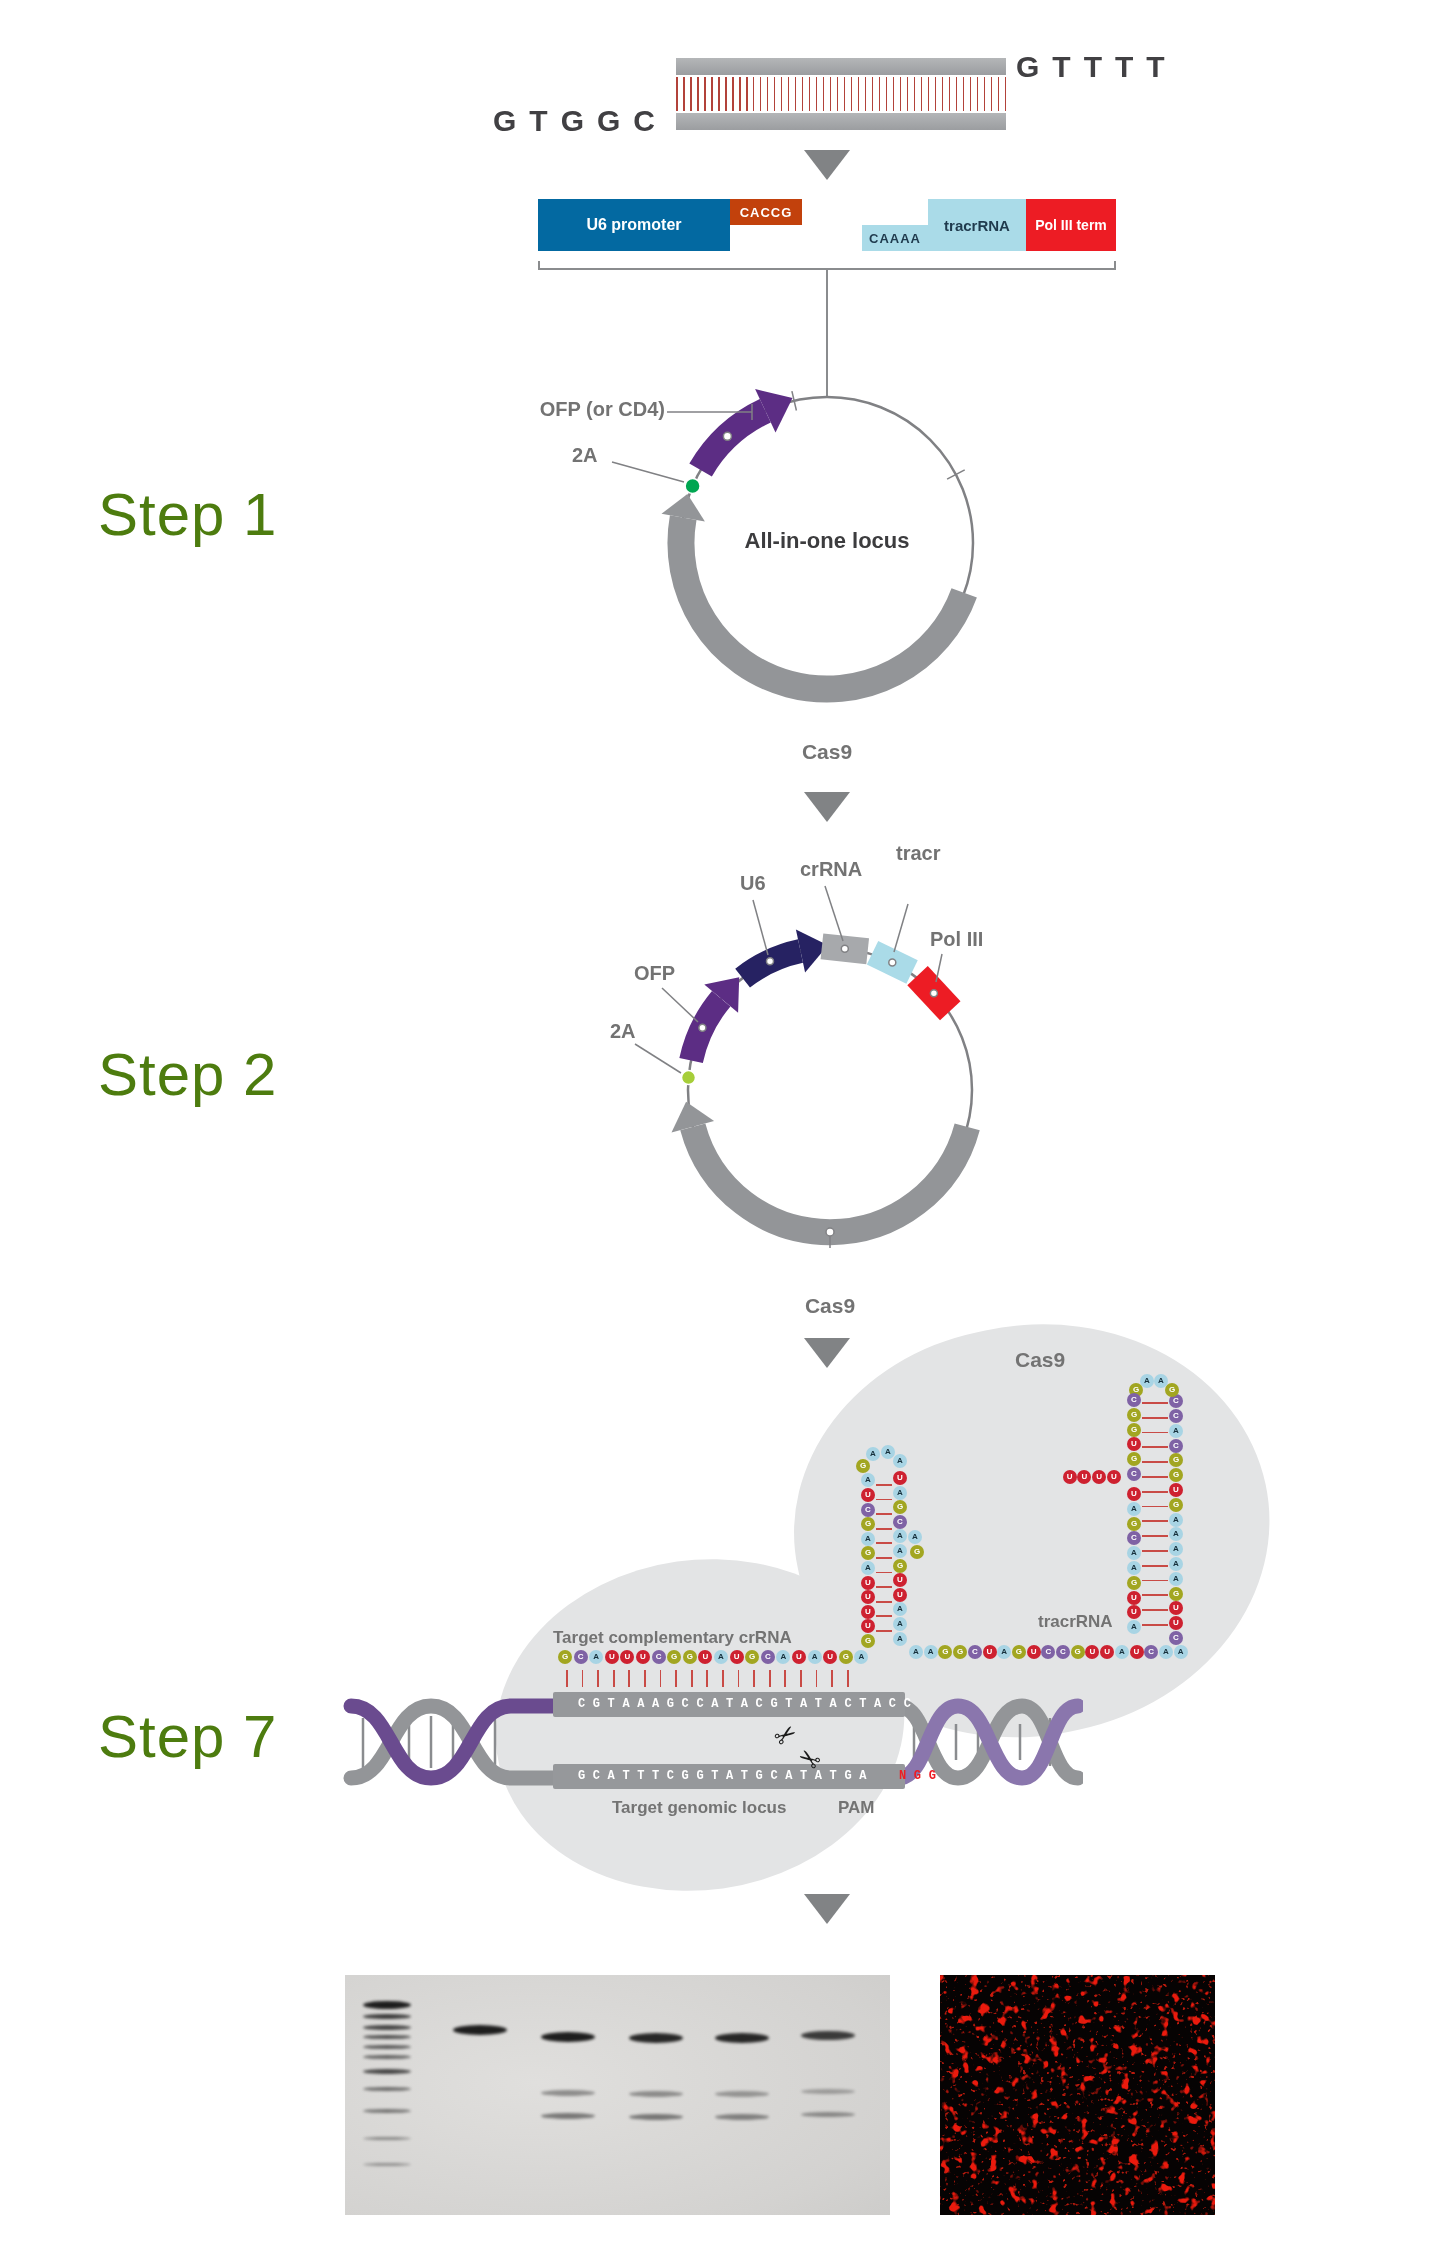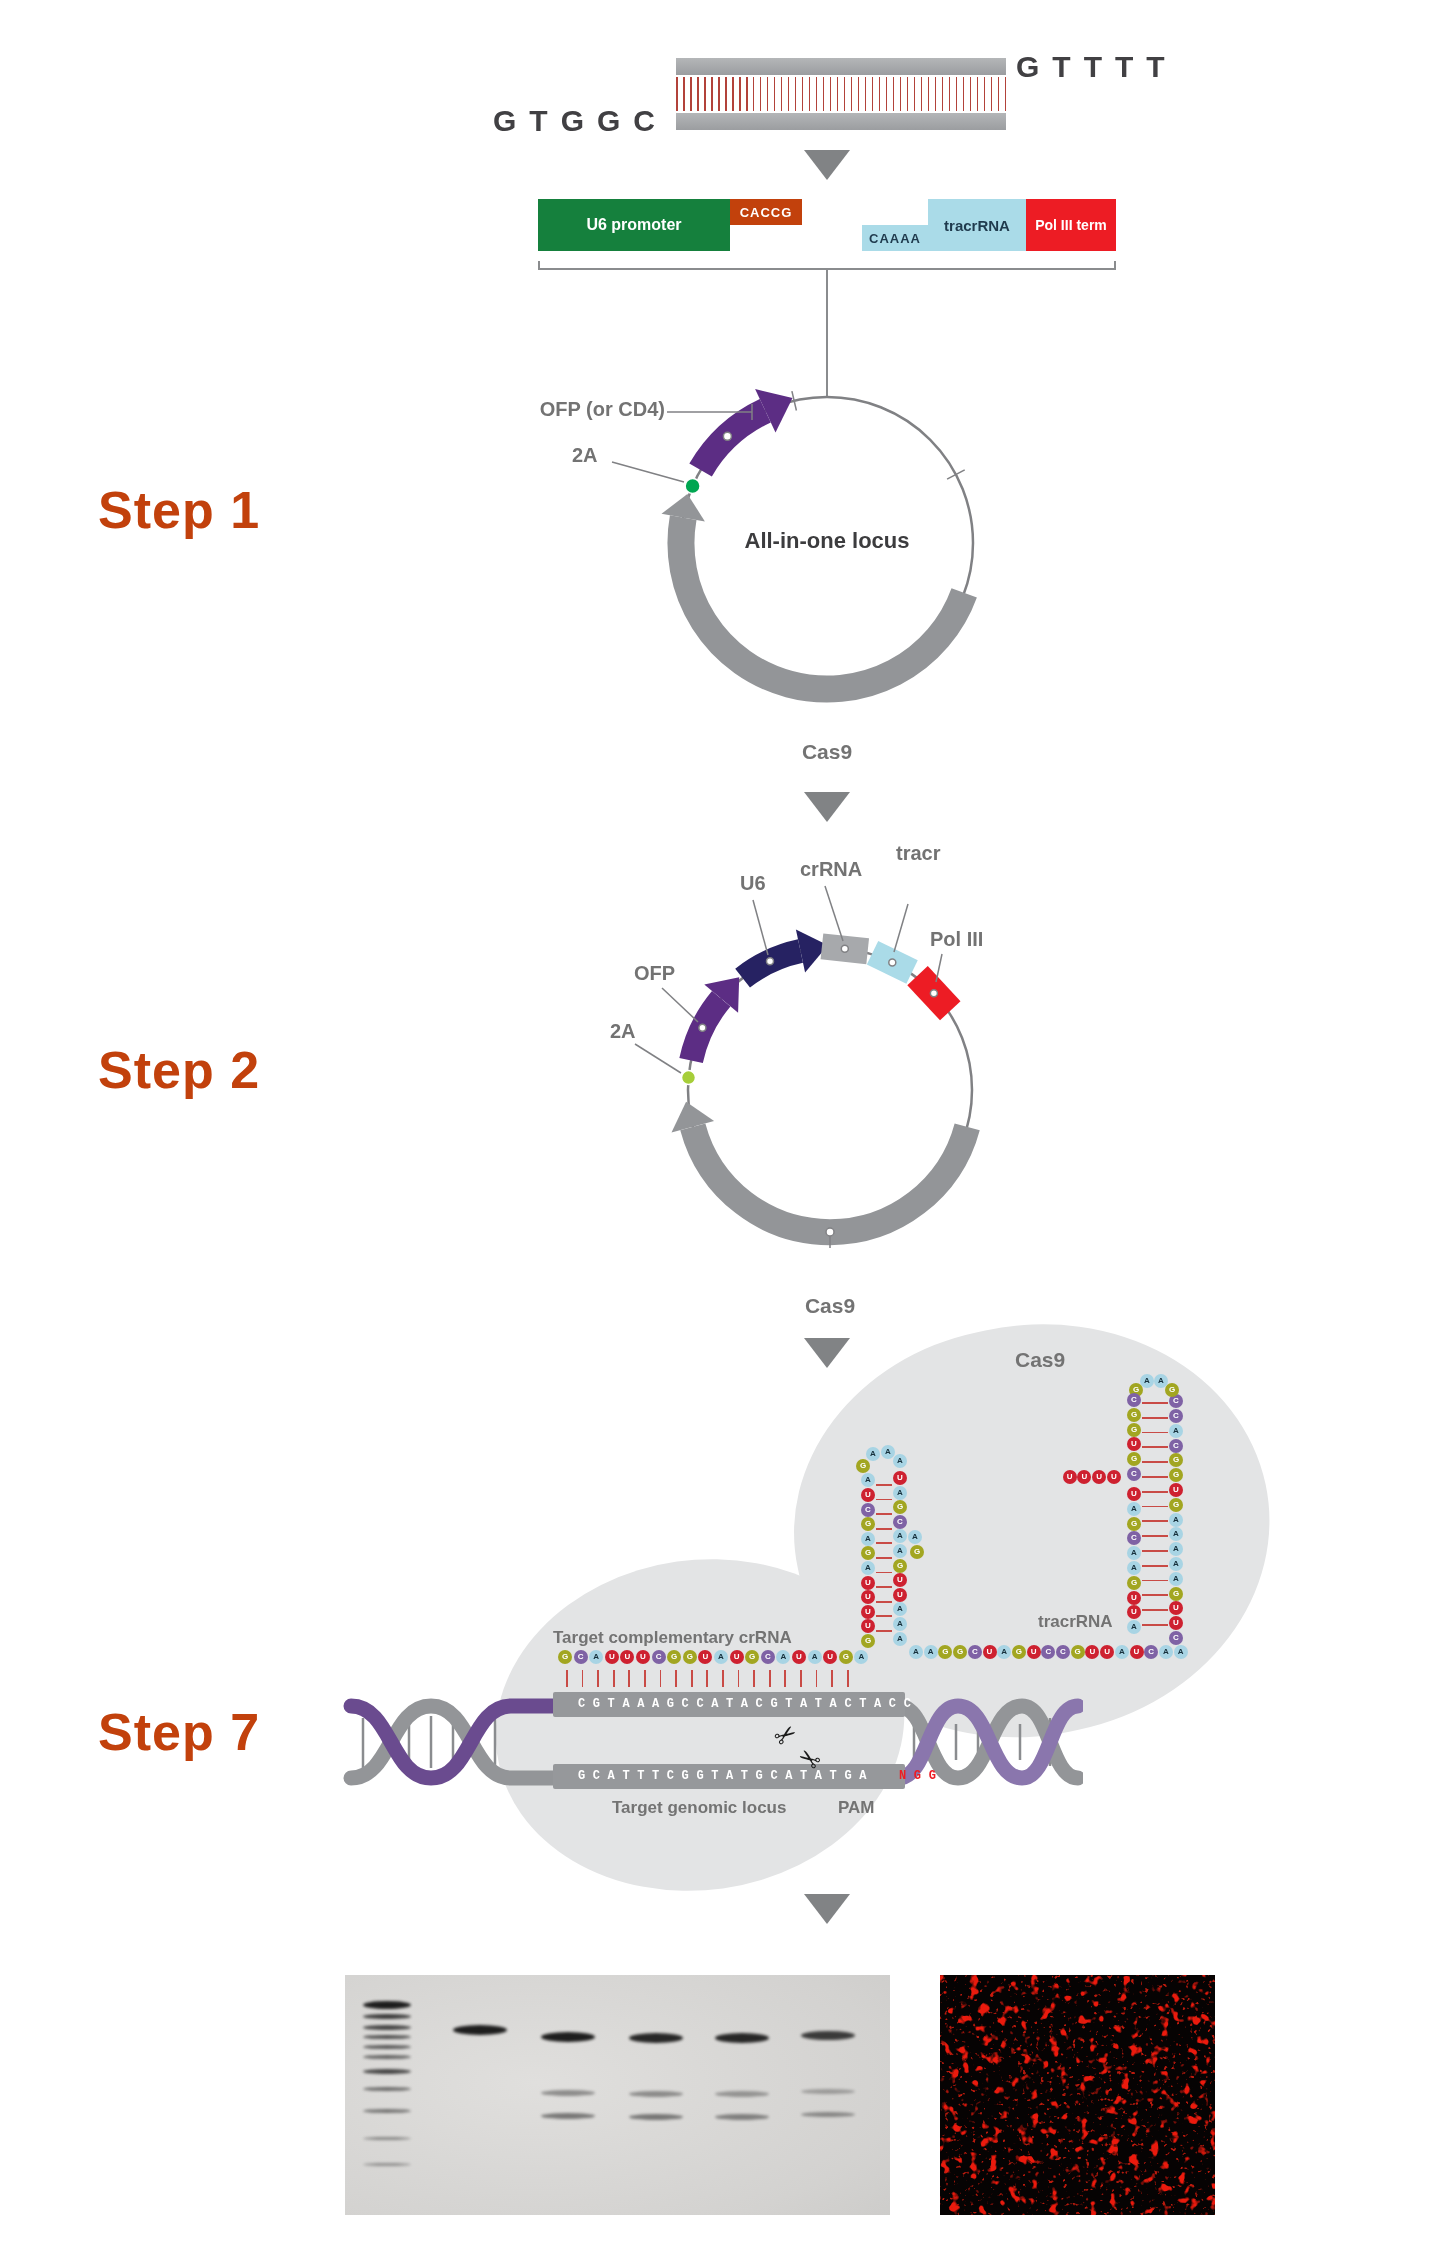--- a/index.html
+++ b/index.html
@@ -42,7 +42,7 @@
 
   <div class="flow-arrow" style="left:804px;top:150px;"></div>
 
-  <div class="cbox" style="left:538px;top:199px;width:192px;height:52px;background:#15803d;color:#fff;font-size:16px;">
+  <div class="cbox" style="left:538px;top:199px;width:192px;height:52px;background:#0369a1;color:#fff;font-size:16px;">
     <span>U6 promoter</span>
   </div>
   <div class="cbox" style="left:730px;top:199px;width:72px;height:26px;background:#c2410c;color:#fff;font-size:13px;letter-spacing:1px;">

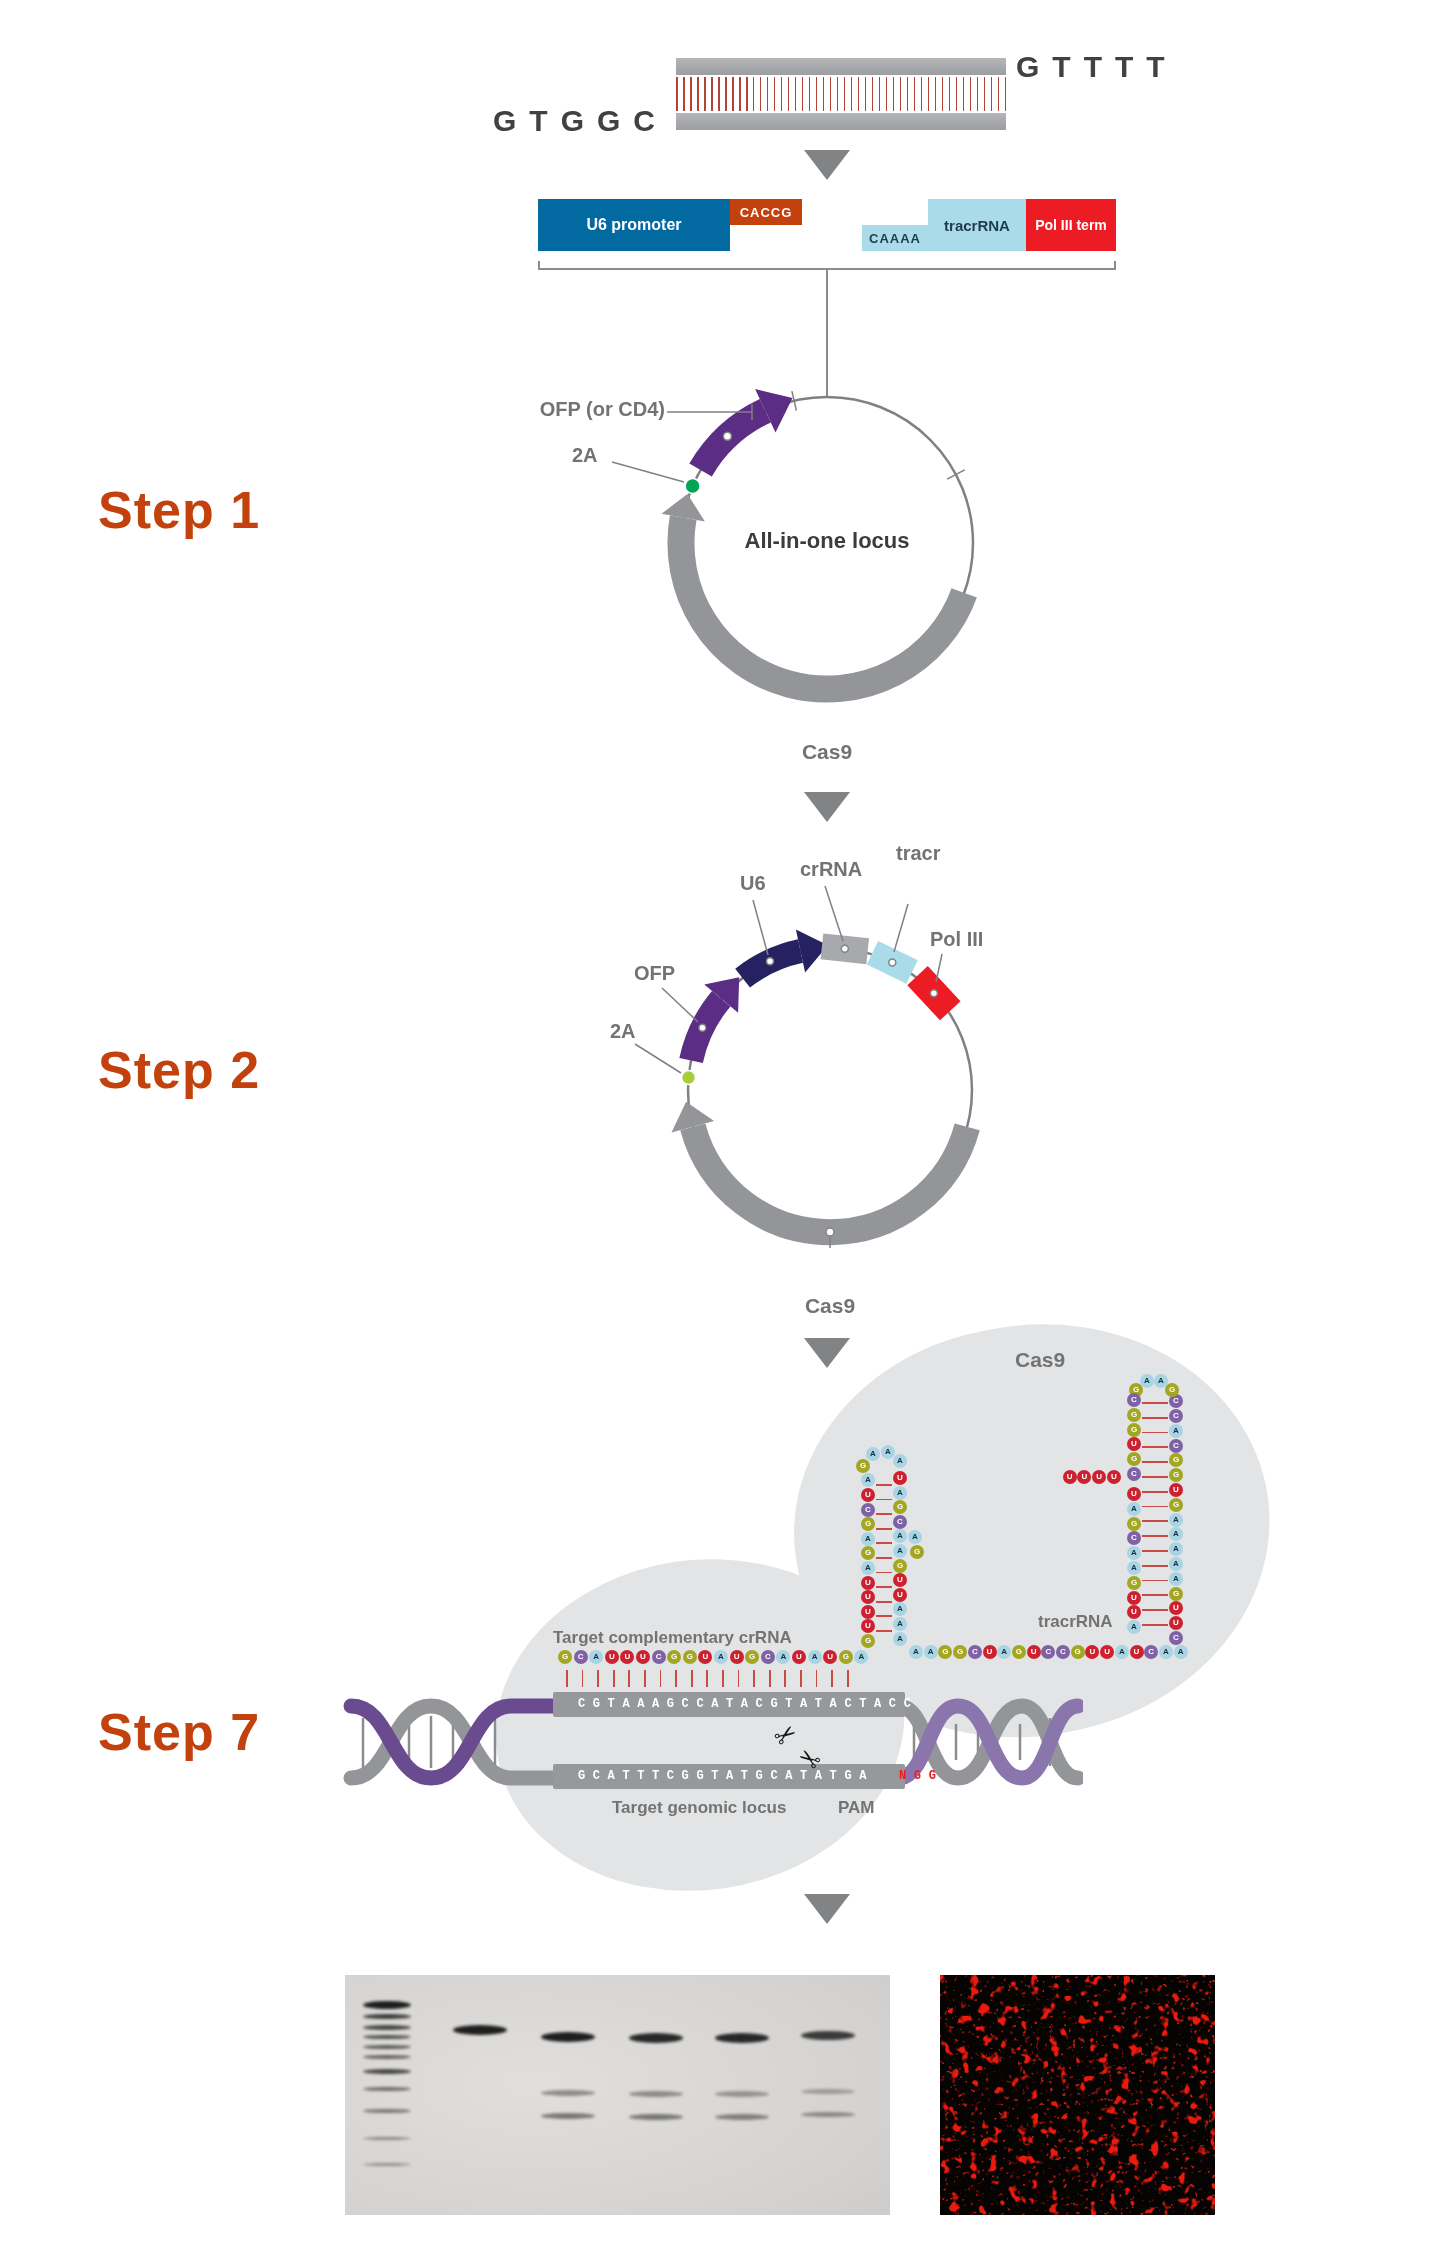--- a/index.html
+++ b/index.html
@@ -7,7 +7,7 @@
           font-family:"Liberation Sans",sans-serif;}
   .abs{position:absolute;}
   .lbl{position:absolute;font-weight:bold;color:#737373;font-family:"Liberation Sans",sans-serif;}
-  .step-label{position:absolute;font-size:52px;font-weight:bold;color:#c2410c;letter-spacing:1px;}
+  .step-label{position:absolute;font-size:60px;font-weight:normal;color:#4d7c0f;letter-spacing:1px;}
   .seq-letters{position:absolute;font-size:30px;font-weight:bold;color:#414043;letter-spacing:13px;line-height:34px;white-space:nowrap;}
   .flow-arrow{position:absolute;width:0;height:0;border-left:23px solid transparent;
               border-right:23px solid transparent;border-top:30px solid #818385;}

